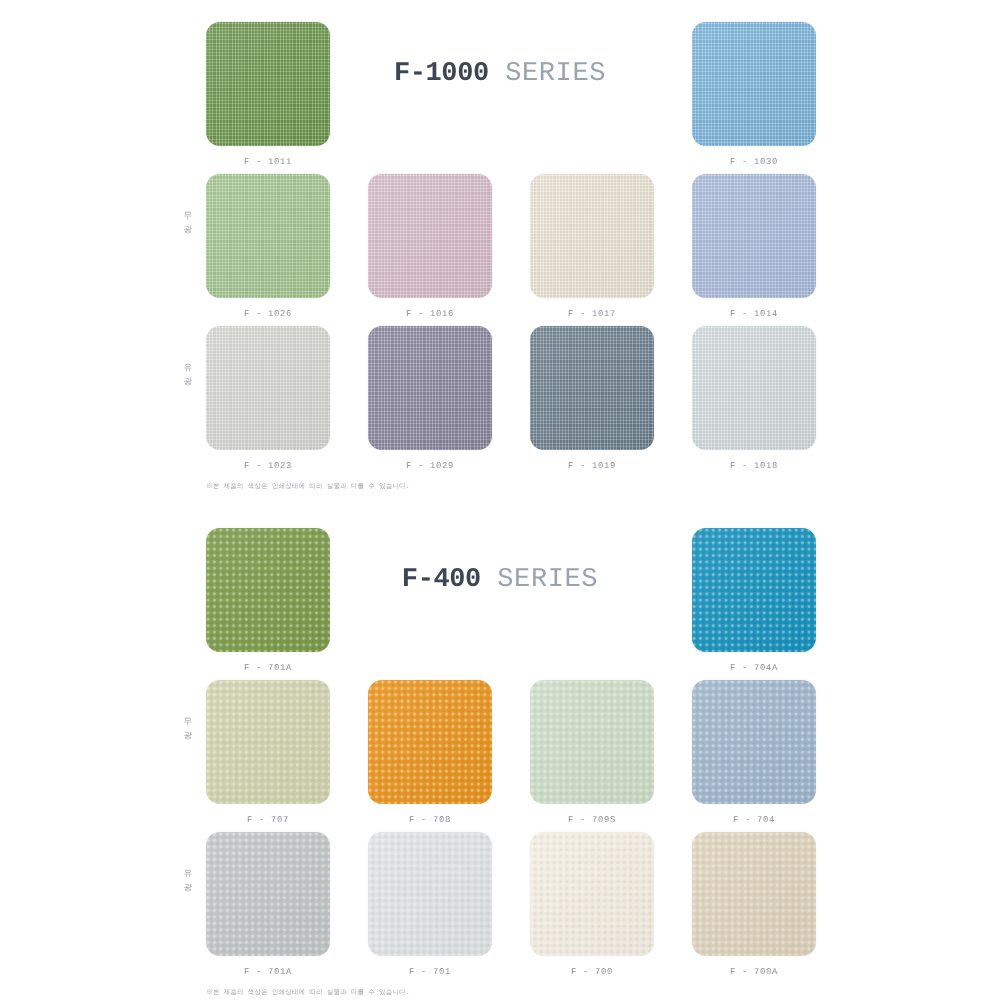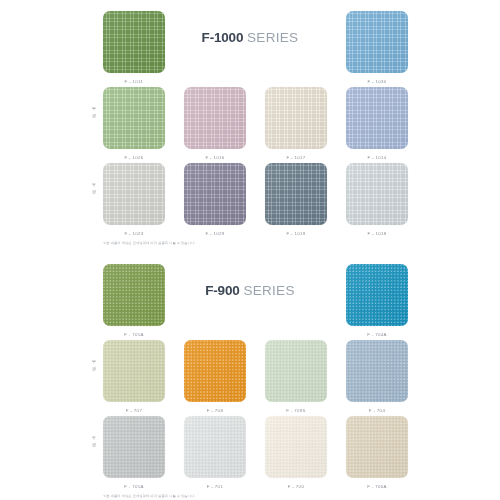--- a/index.html
+++ b/index.html
@@ -20,6 +20,7 @@
     height: 500px;
     position: relative;
     background: #ffffff;
+    font-family: Liberation Mono, monospace;
   }
 
   

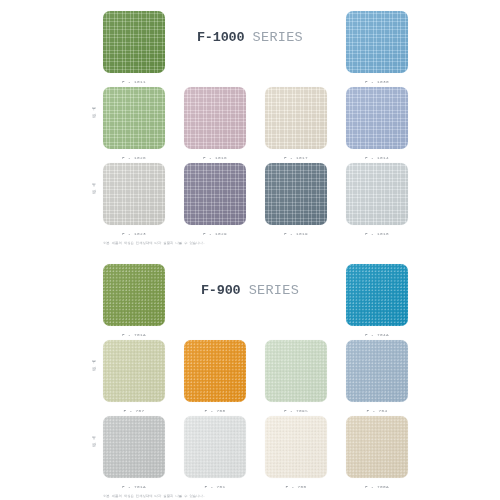--- a/index.html
+++ b/index.html
@@ -222,7 +222,7 @@
         <div class="footnote" style="left: 103px; top: 241px;">※본 제품의 색상은 인쇄상태에 따라 실물과 다를 수 있습니다.</div>
       </div>
       <div class="section" id="section-f700" style="top: 253px;">
-        <div class="series-title"><span class="code">F-900</span> <span class="word">SERIES</span></div>
+        <div class="series-title"><span class="code">F-400</span> <span class="word">SERIES</span></div>
         <div class="grid">
           <div class="cell" style="left: 103px; top: 11px;">
             <div class="swatch" style="background: rgb(124, 155, 74);">

